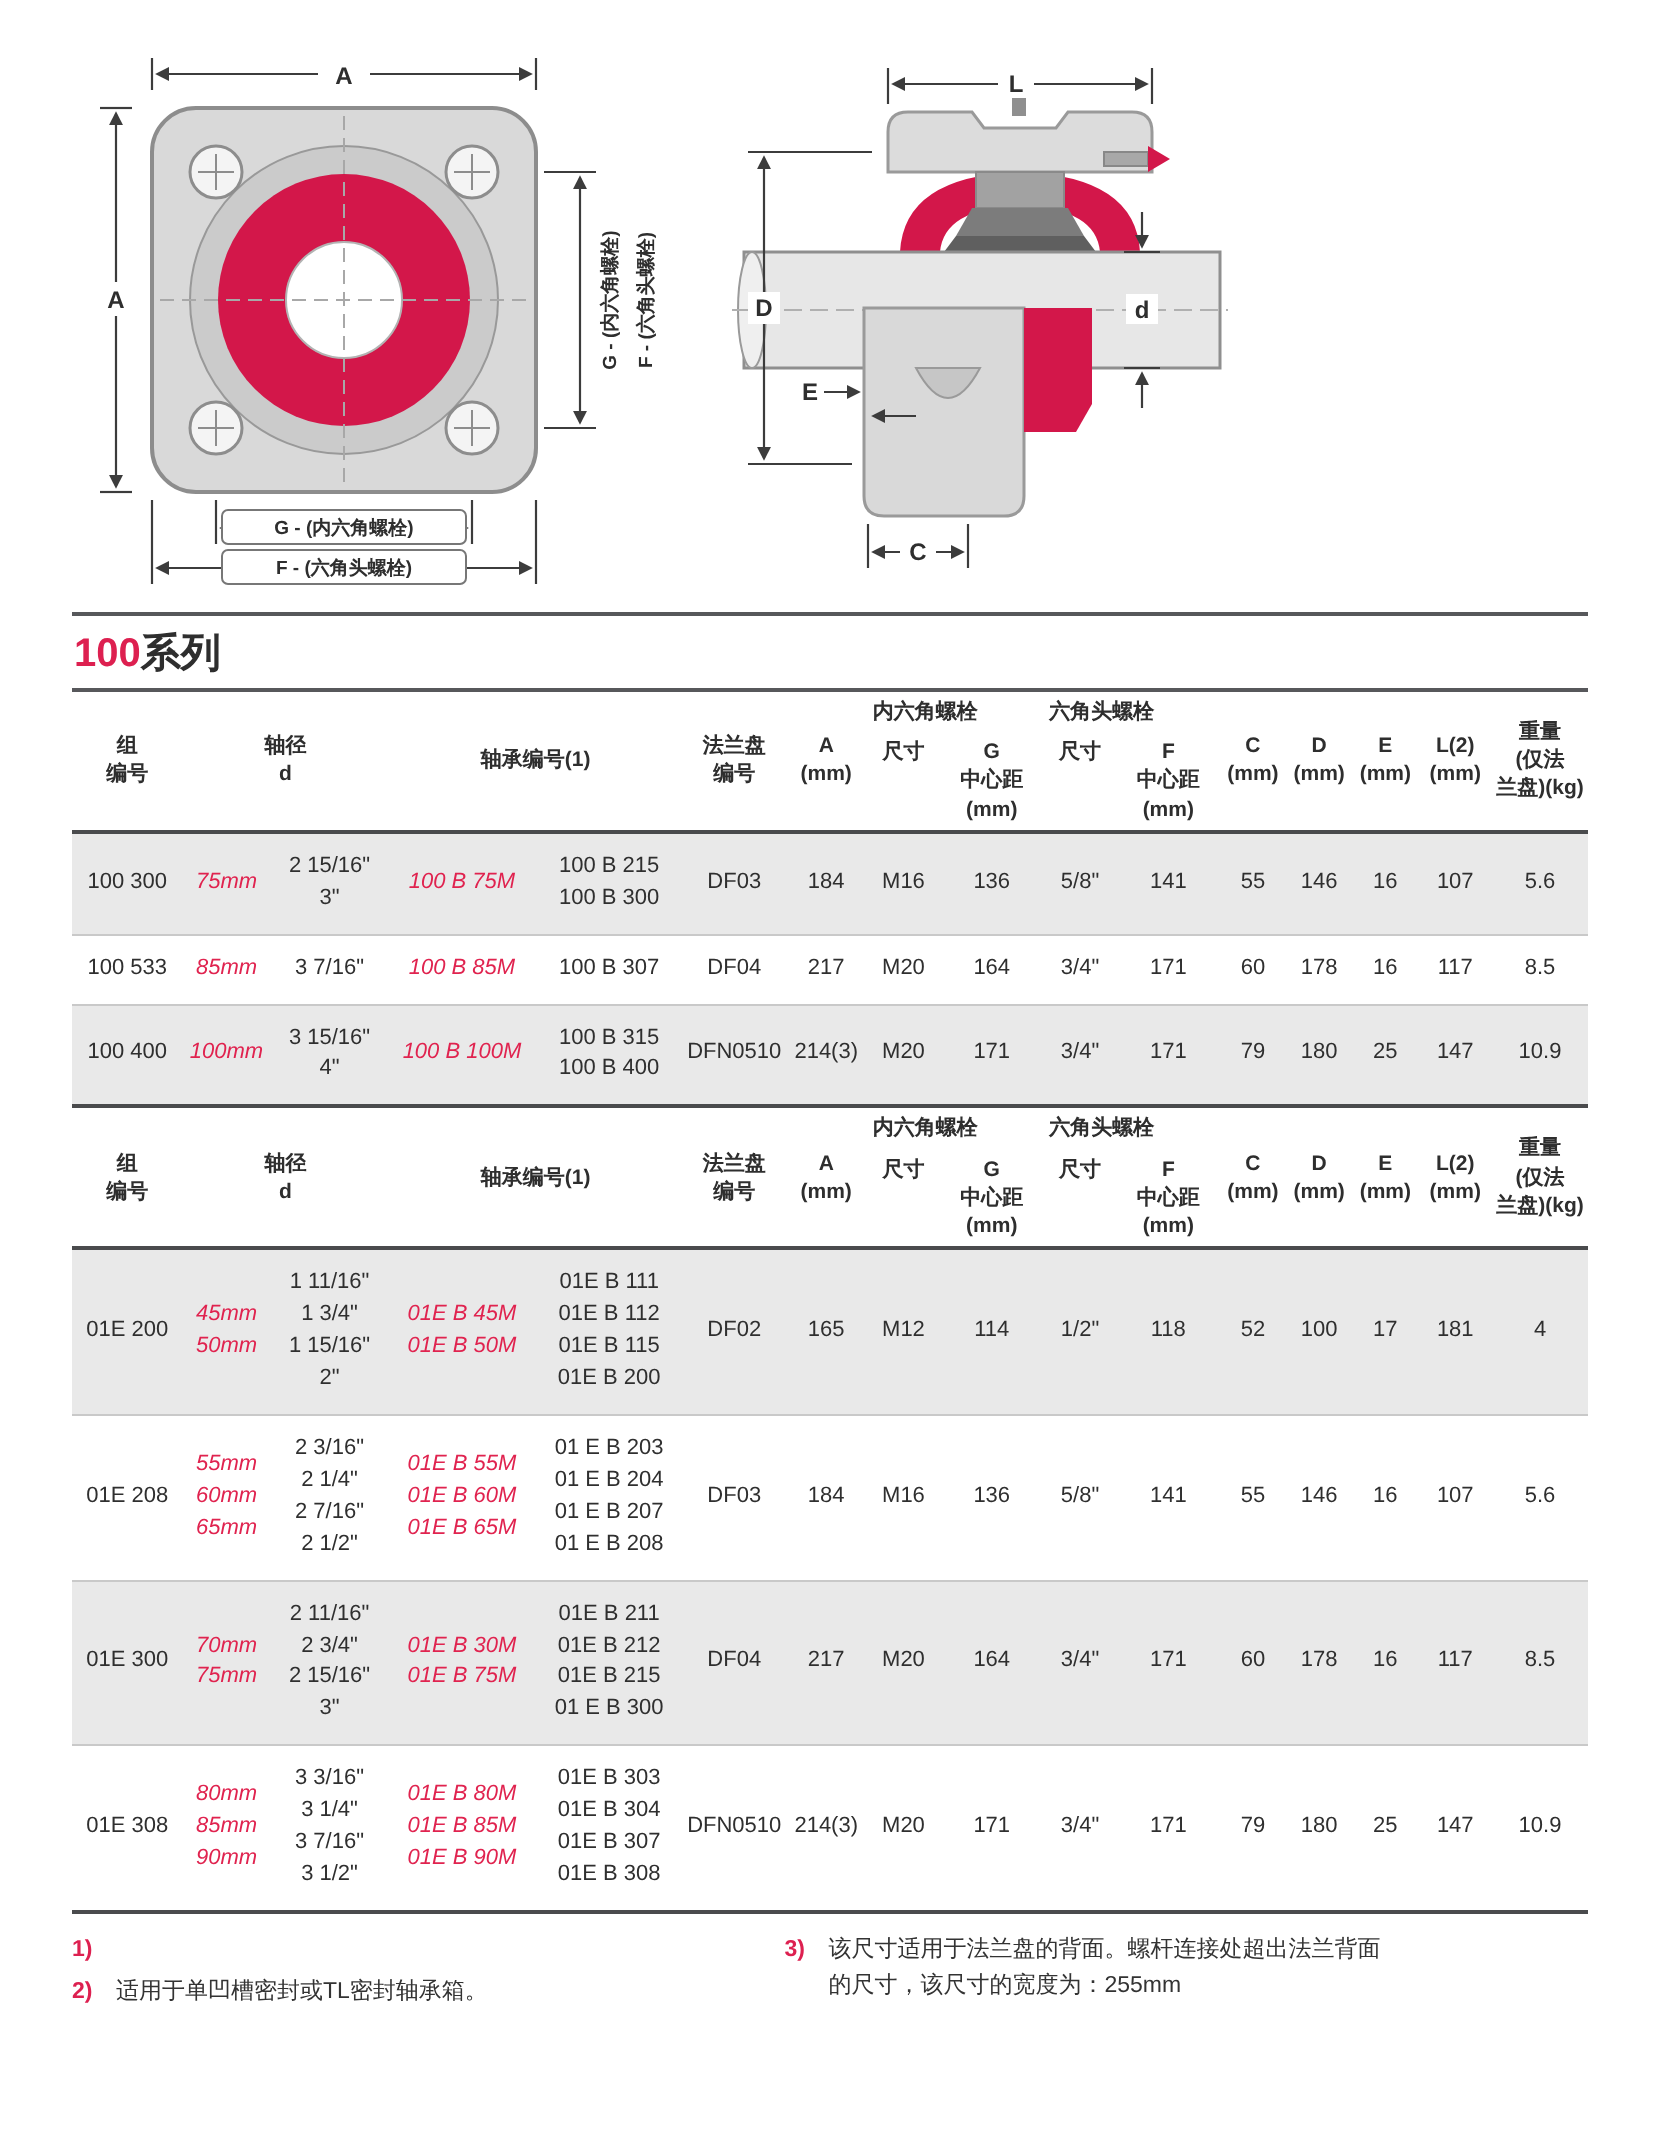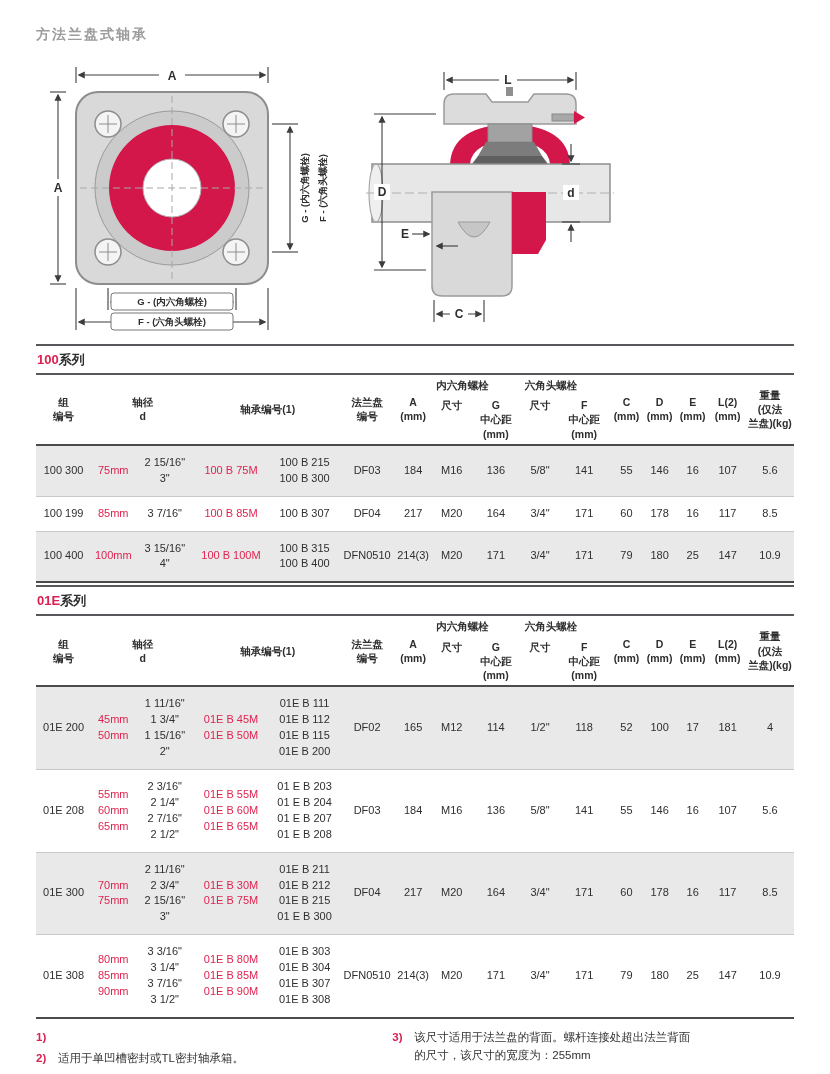--- a/index.html
+++ b/index.html
@@ -59,7 +59,6 @@
 
 <div class="page">
 
-  <div class="page-title">方法兰盘式轴承</div>
 
   <div class="diagrams">
 

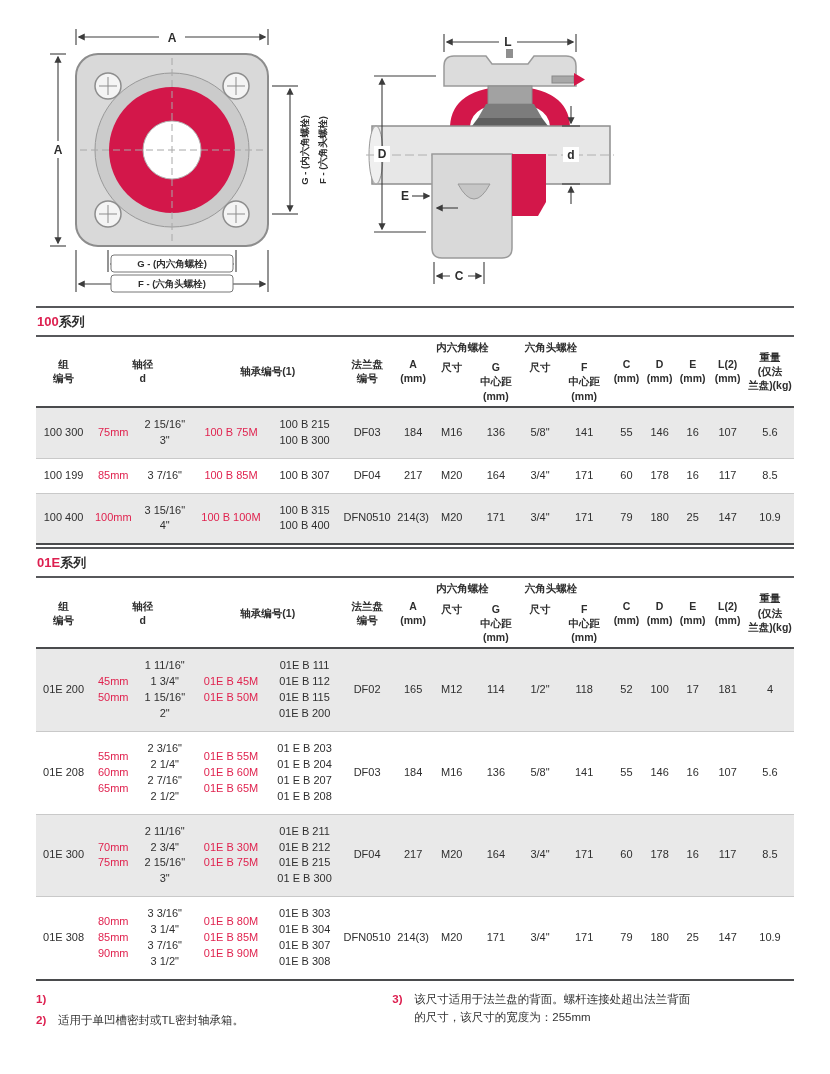--- a/index.html
+++ b/index.html
@@ -25,7 +25,7 @@
   }
   .sec-head {
     border-top: 2px solid #57585b; border-bottom: 2px solid #57585b;
-    padding: 5px 1px 4px 1px; font-size: 13px; font-weight: bold;
+    padding: 5px 1px 4px 1px; font-size: 20px; font-weight: bold;
     margin-top: 2px; color: #2e2e2e;
   }
   .sec-head .accent { color: #dd2050; }

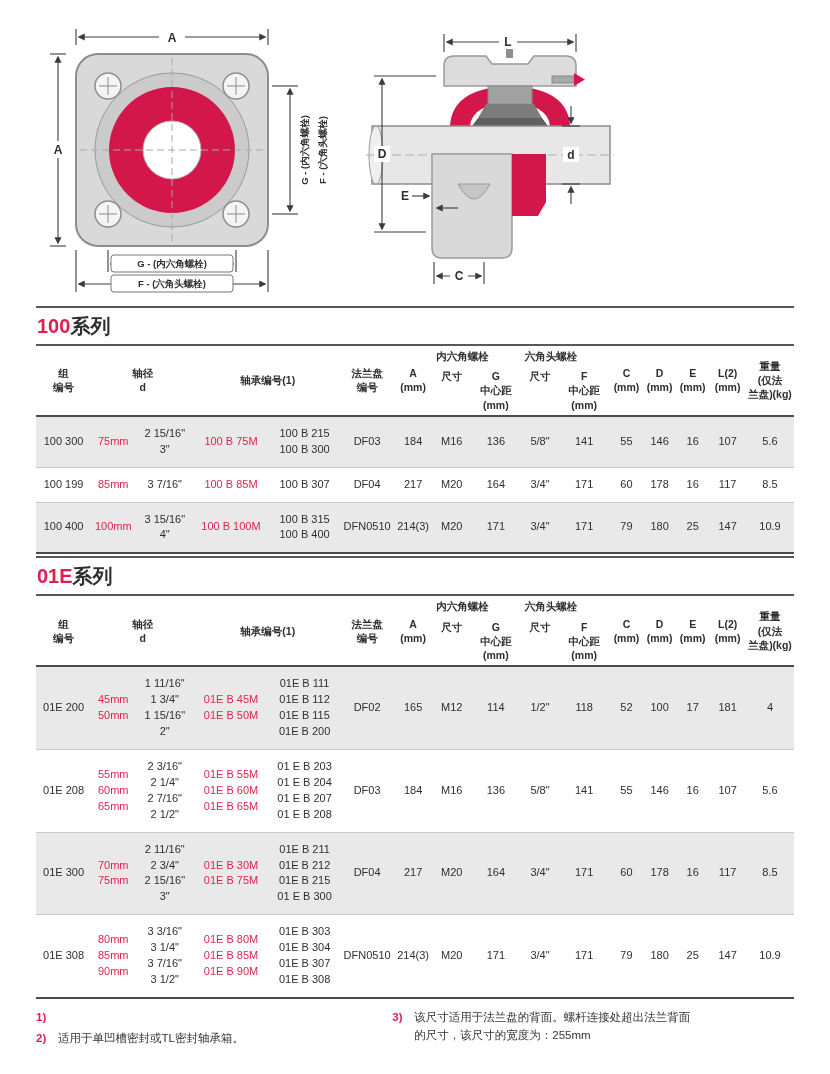--- a/index.html
+++ b/index.html
@@ -42,7 +42,7 @@
     padding: 9px 1px; line-height: 1.45; white-space: pre-line;
   }
   .tbl tbody tr.shaded { background: #e9e9e9; }
-  .tbl td.red { color: #e0234f; }
+  .tbl td.red { color: #e0234f; font-style: italic; }
   .tbl tbody tr:first-child td { border-top: 2px solid #4a4b4d; }
   .tbl tbody td { border-bottom: 1px solid #c9c9c9; }
   .tbl tbody tr:last-child td { border-bottom: 2px solid #4a4b4d; }

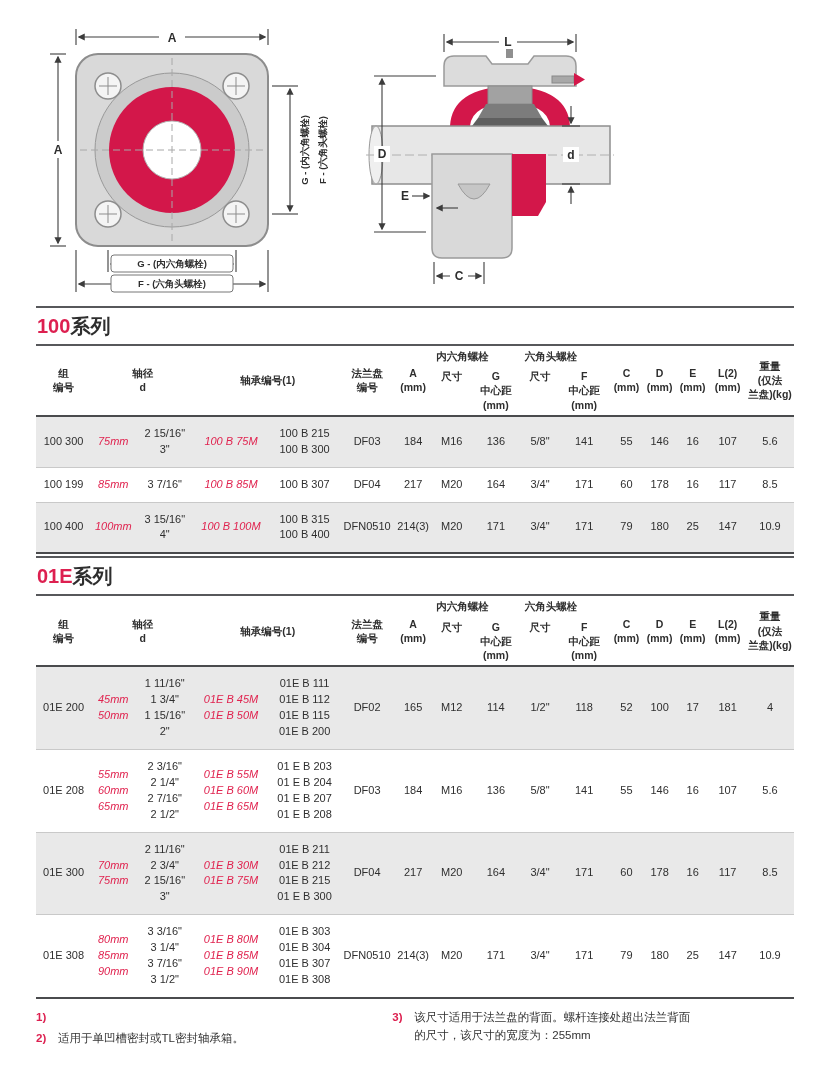--- a/index.html
+++ b/index.html
@@ -249,7 +249,7 @@
             <td>5.6</td>
           </tr>
           <tr>
-            <td>100 199</td>
+            <td>100 533</td>
             <td class="red">85mm</td>
             <td>3 7/16"</td>
             <td class="red">100 B 85M</td>

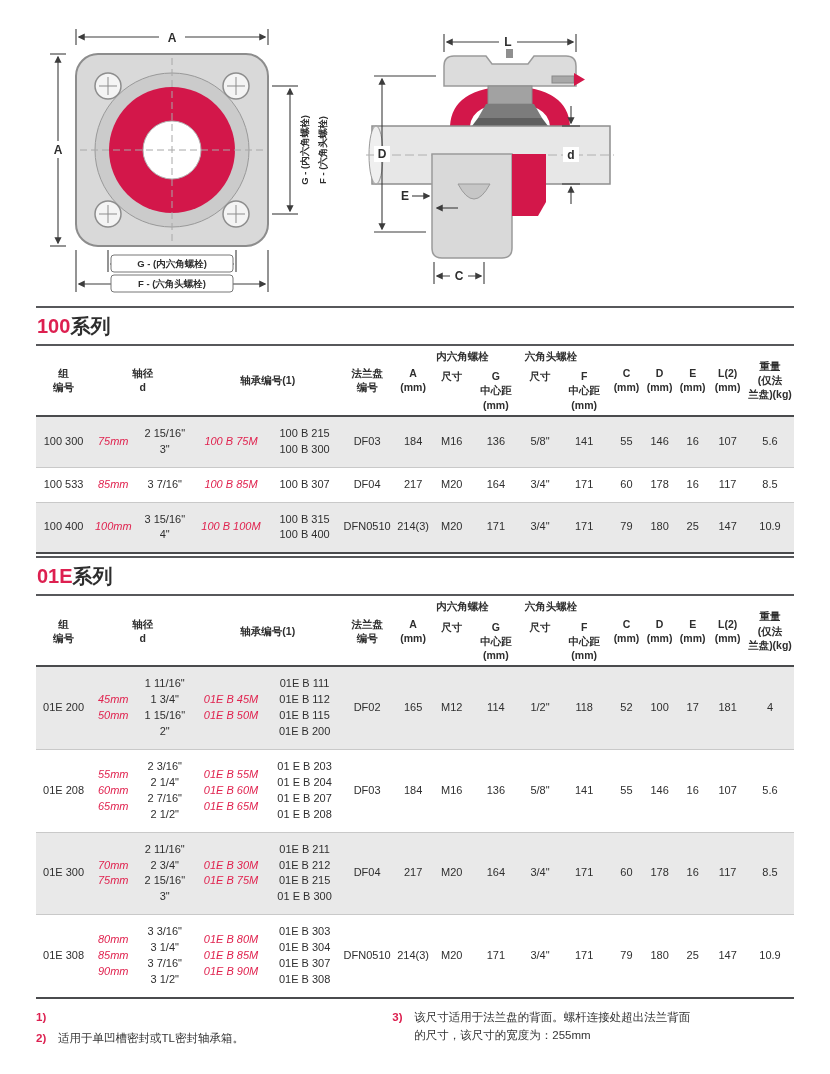--- a/index.html
+++ b/index.html
@@ -291,7 +291,6 @@
   </section>
 
   <section>
-    <div class="sec-head"><span class="accent">01E</span><span>系列</span></div>
     <table class="tbl">
       <colgroup>
         <col style="width:7.5%">

